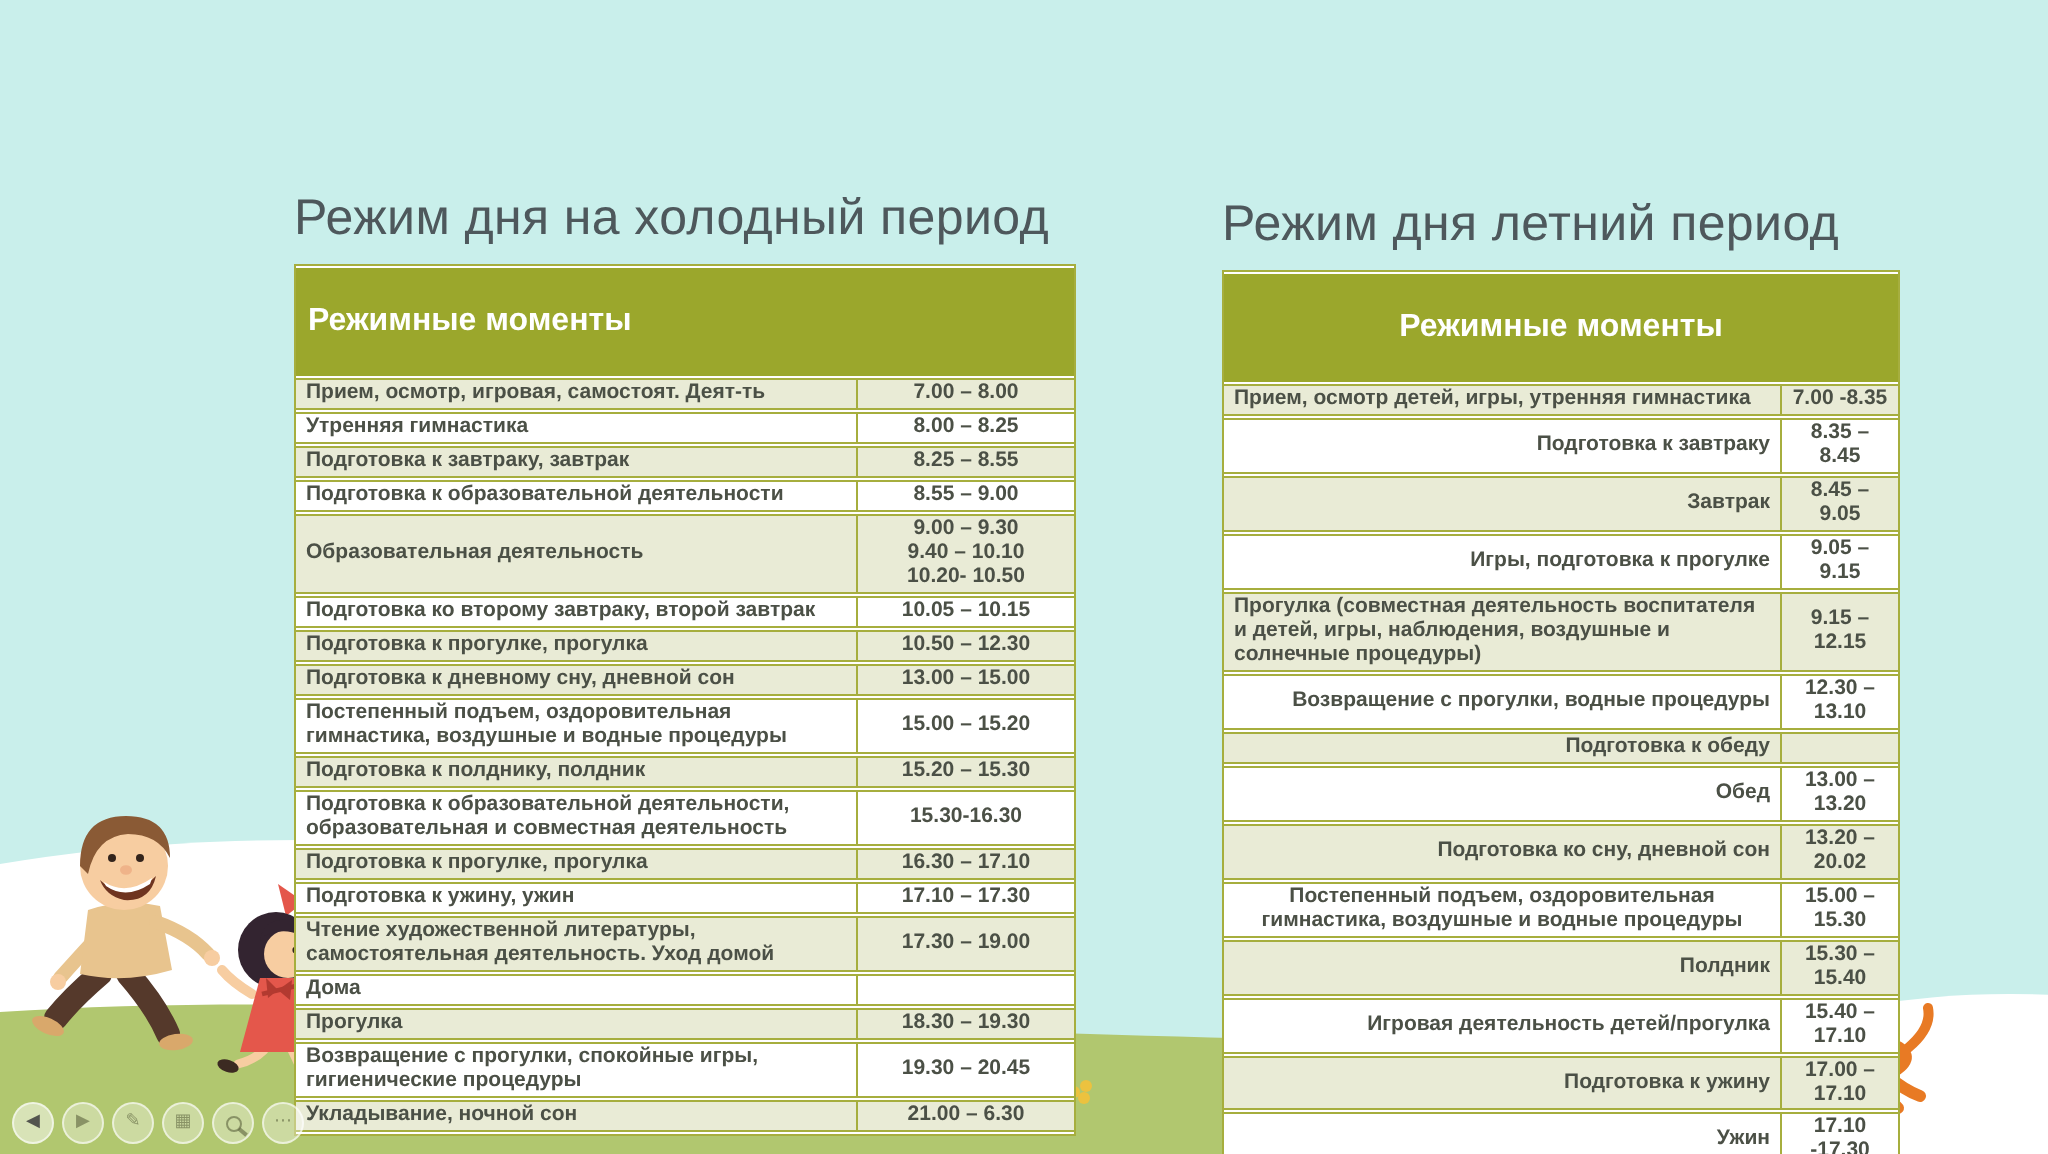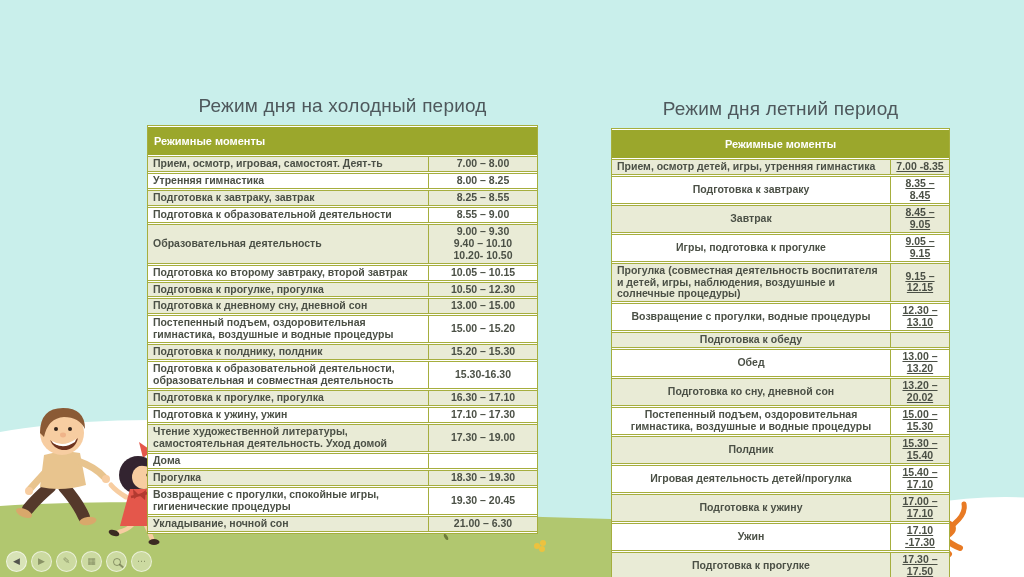--- a/index.html
+++ b/index.html
@@ -20,8 +20,8 @@
   .block{position:absolute;z-index:3;}
   .block-left{left:147px;top:94px;width:391px;}
   .block-right{left:611px;top:97px;width:339px;}
-  .block h2{margin:0 0 7px 0;font-size:19px;font-weight:400;letter-spacing:.2px;
-    color:var(--title);text-align:center;line-height:1.25;}
+  .block h2{margin:0 0 7px 0;font-size:25px;font-weight:400;letter-spacing:.2px;
+    color:var(--title);line-height:1.25;}
   table.schedule{width:100%;border-collapse:separate;border-spacing:0 1px;
     background:#fff;border:1px solid var(--table-border);
     font-size:10.5px;font-weight:bold;color:var(--text);}

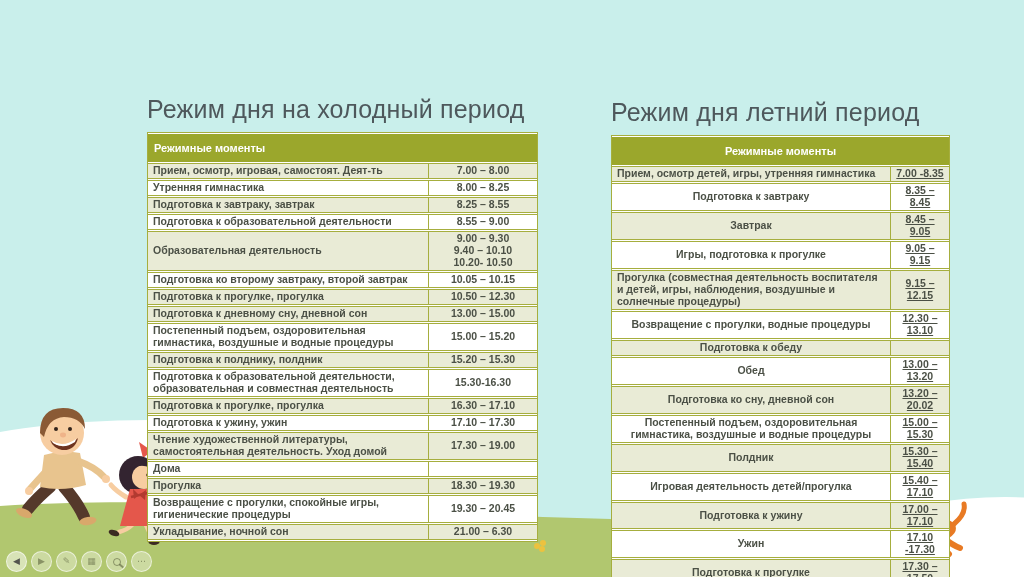--- a/index.html
+++ b/index.html
@@ -26,7 +26,7 @@
     background:#fff;border:1px solid var(--table-border);
     font-size:10.5px;font-weight:bold;color:var(--text);}
   table.schedule th{background:var(--table-header-bg);color:var(--header-text);
-    font-size:11px;padding:8px 6px;border:0;}
+    font-size:16px;padding:18px 6px;border:0;}
   .block-left th{text-align:left;}
   .block-right th{text-align:center;}
   table.schedule td{border-top:1px solid var(--table-border);border-bottom:1px solid var(--table-border);

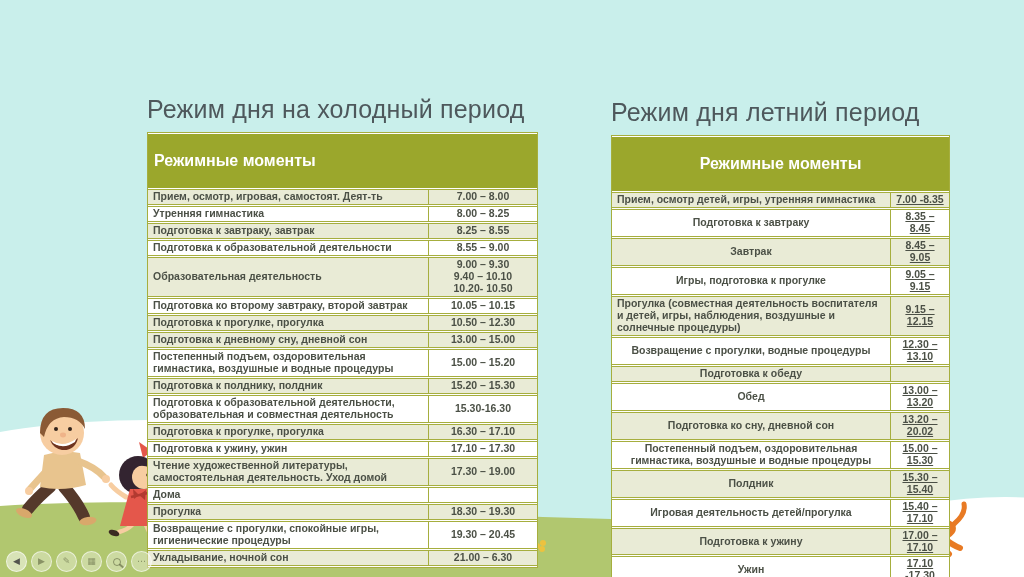--- a/index.html
+++ b/index.html
@@ -35,7 +35,7 @@
   .block-right td.activity{text-align:center;}
   table.schedule td.time{text-align:center;white-space:pre-line;padding:1px 3px;}
   .block-left td.time{width:108px;margin-top:39px;}
-  .block-right td.time{width:58px;text-decoration:underline;}
+  .block-right td.time{width:58px;}
   table.schedule tr.alt td{background:var(--row-alt-bg);}
   table.schedule tr:not(.alt) td{background:var(--row-bg);}
 

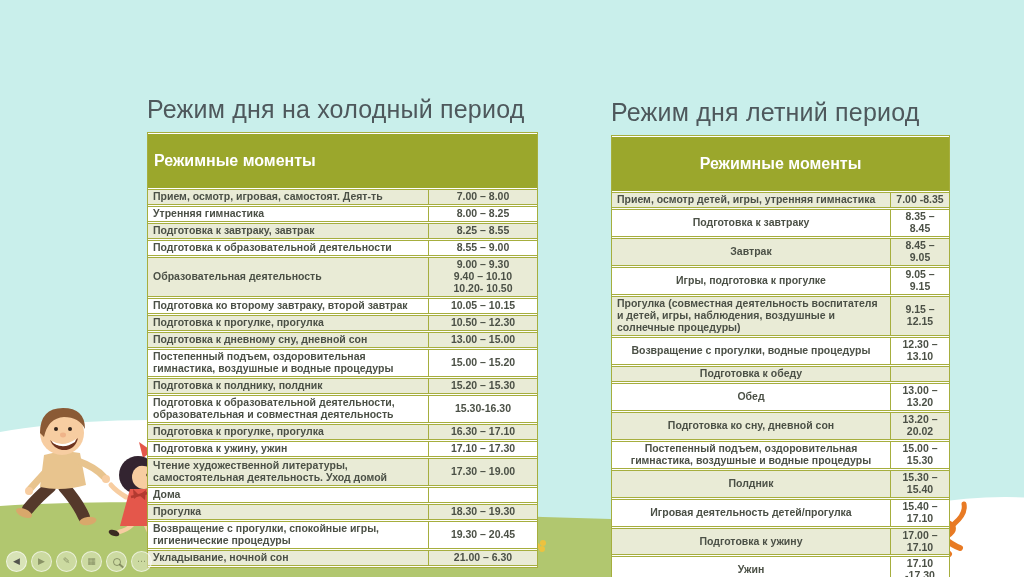--- a/index.html
+++ b/index.html
@@ -32,7 +32,7 @@
   table.schedule td{border-top:1px solid var(--table-border);border-bottom:1px solid var(--table-border);
     padding:1px 5px;line-height:1.14;vertical-align:middle;}
   table.schedule td.activity{border-right:1px solid var(--table-border);}
-  .block-right td.activity{text-align:center;}
+  .block-right td.activity{text-align:right;}
   table.schedule td.time{text-align:center;white-space:pre-line;padding:1px 3px;}
   .block-left td.time{width:108px;margin-top:39px;}
   .block-right td.time{width:58px;}

